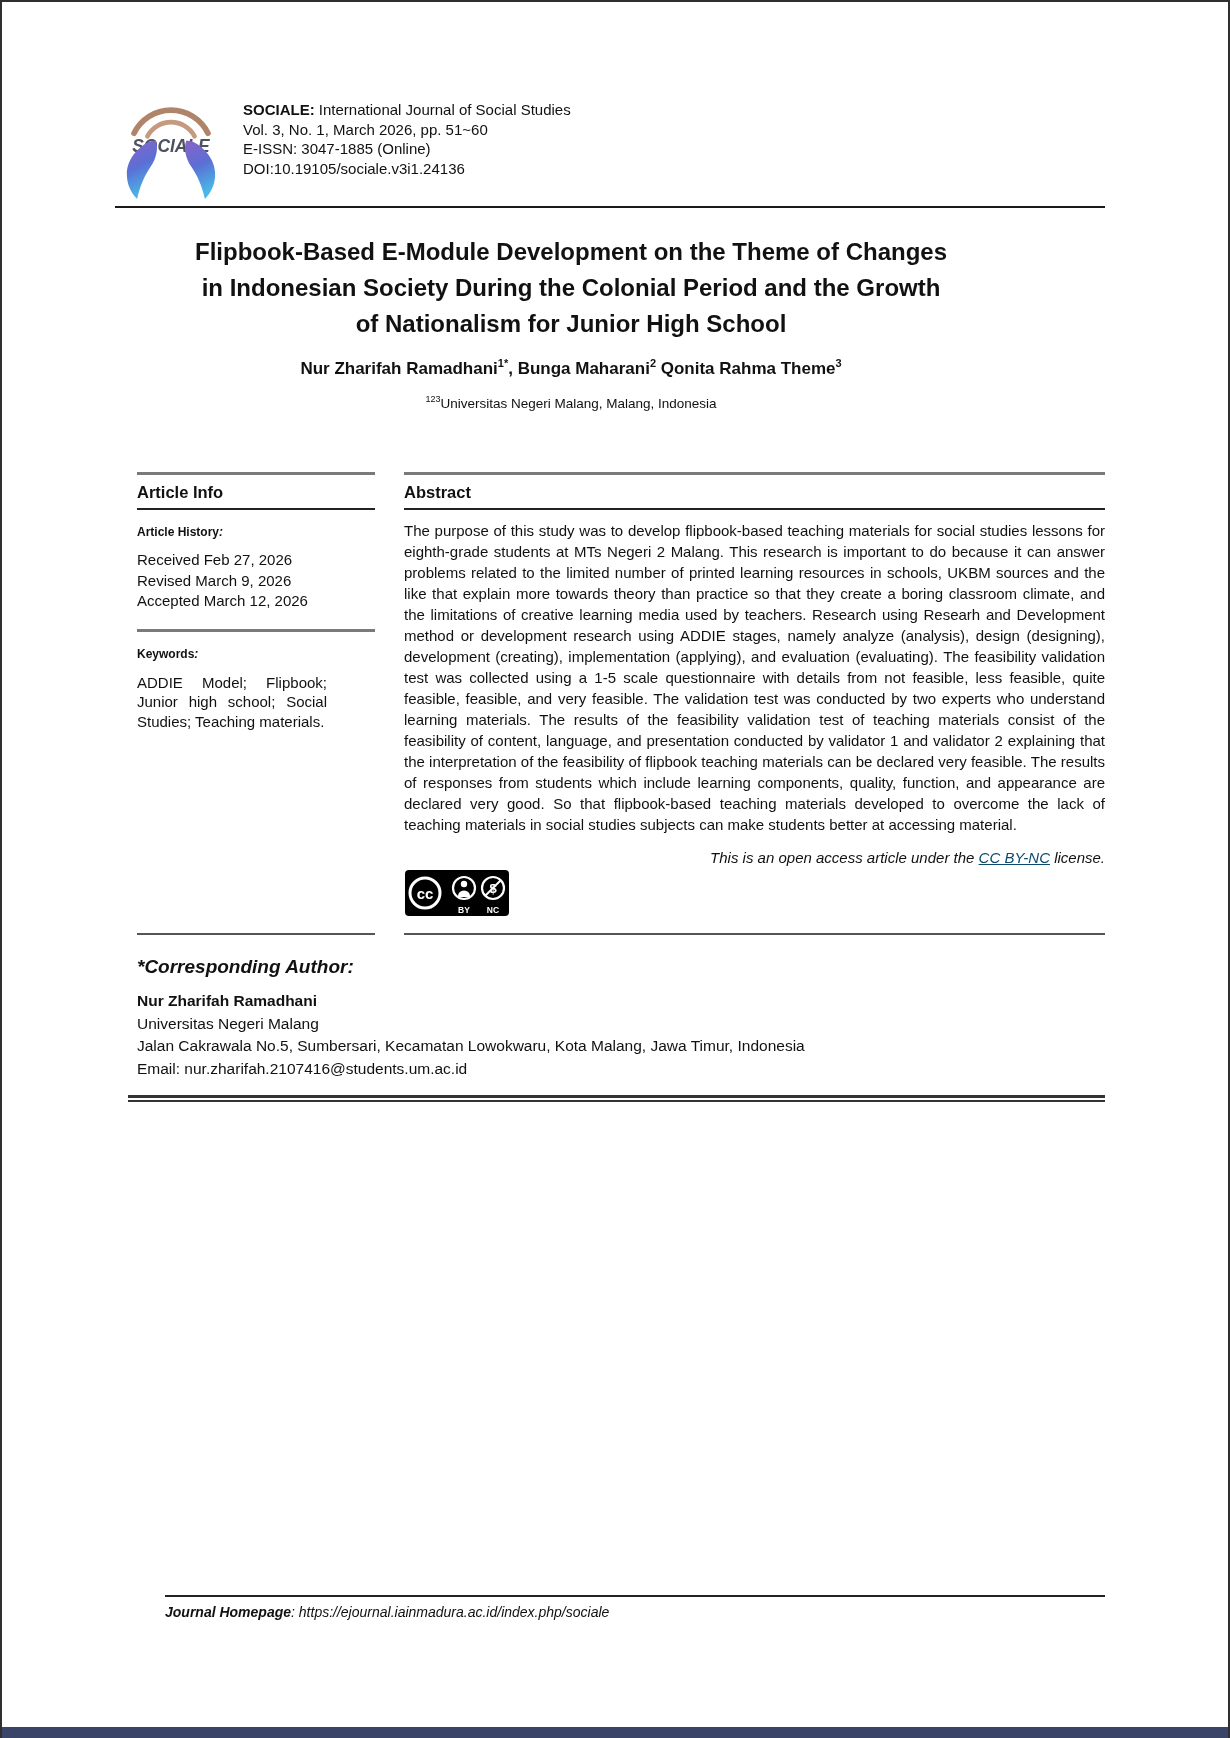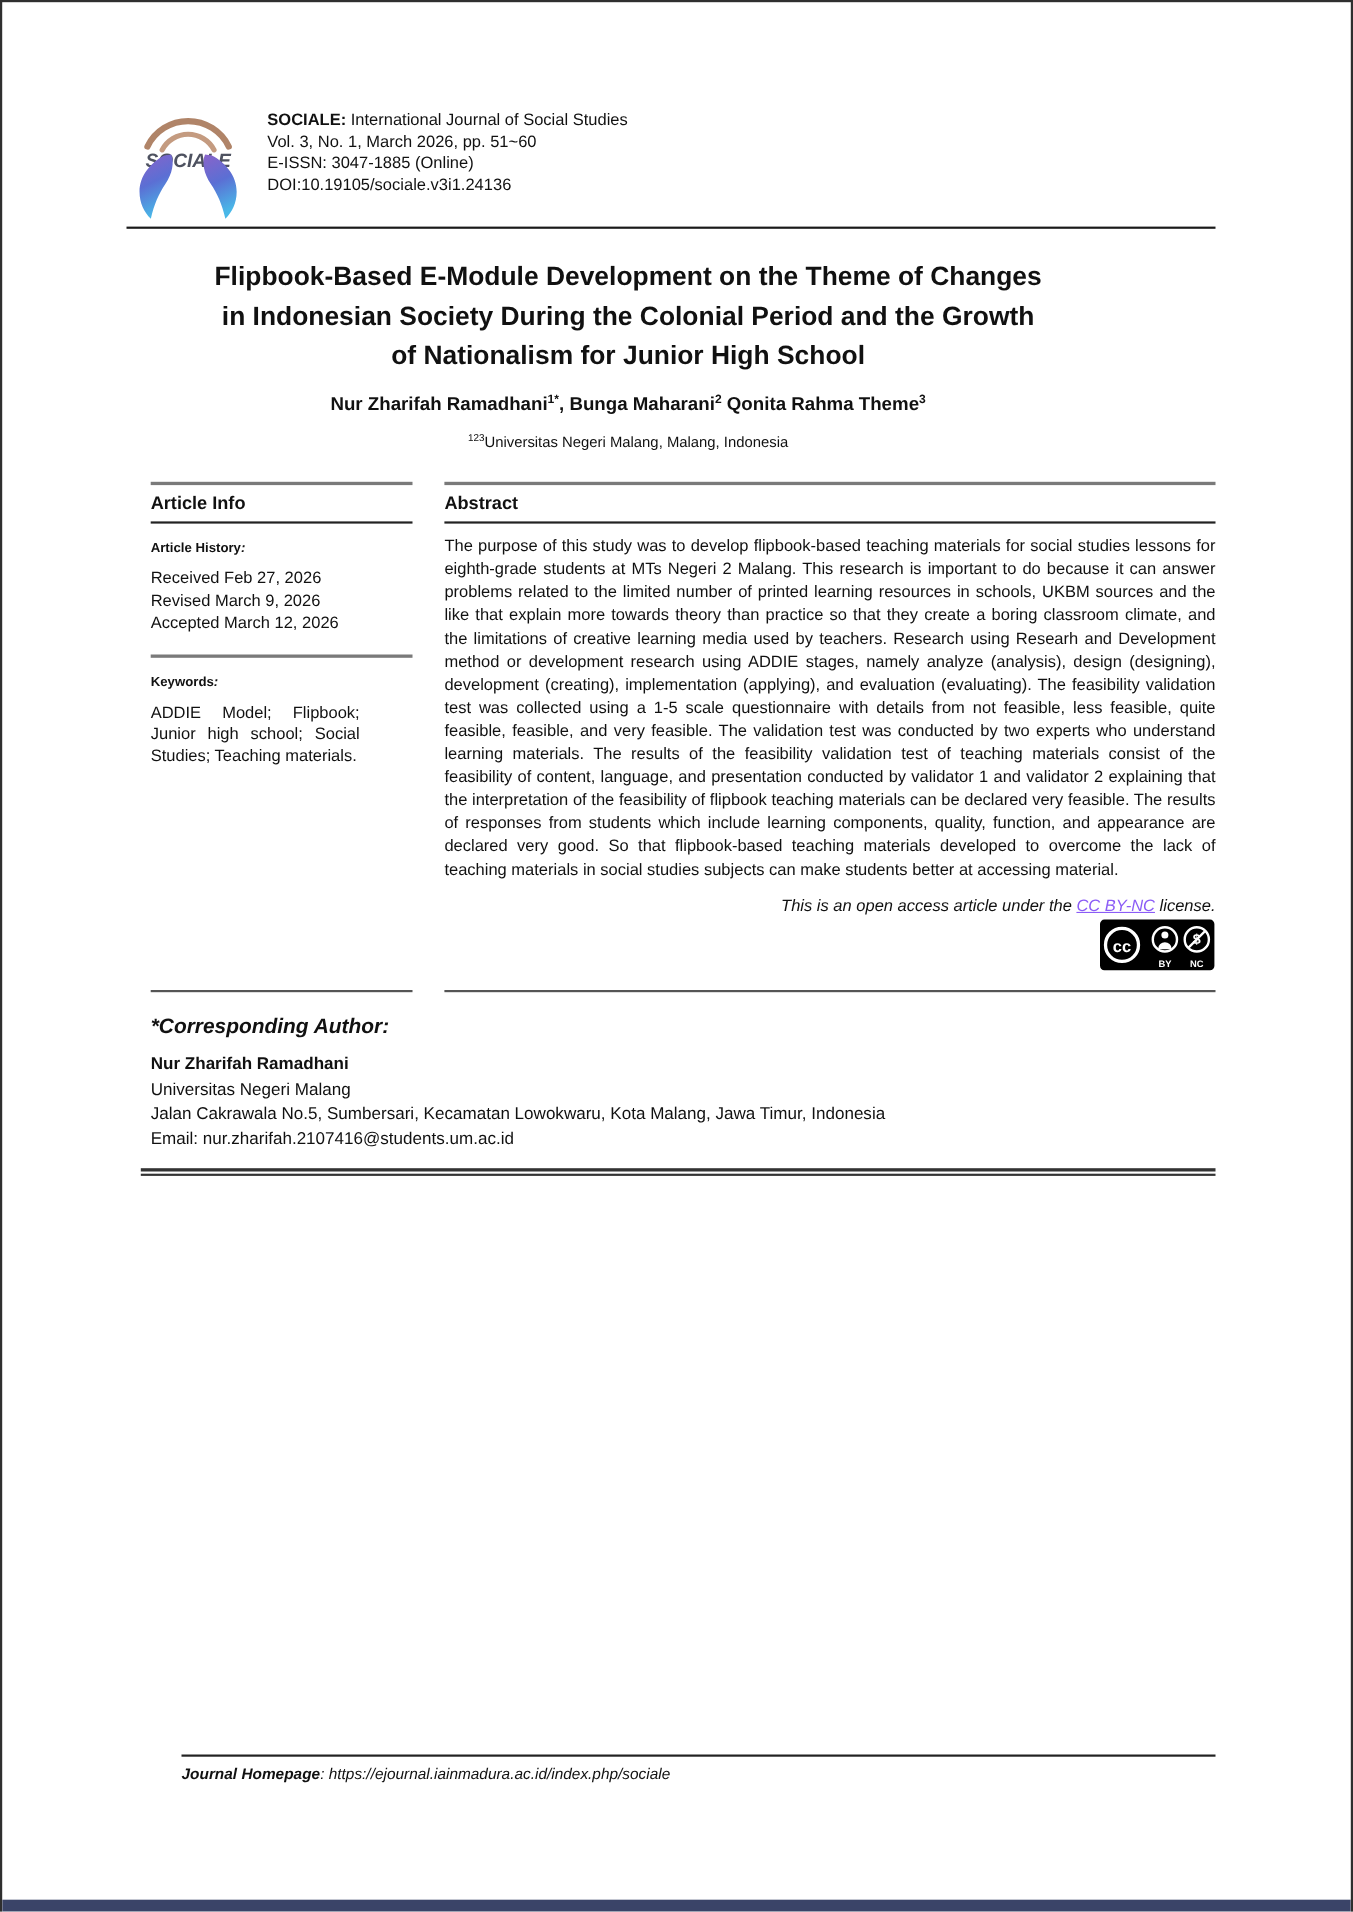--- a/index.html
+++ b/index.html
@@ -31,7 +31,7 @@
   .affiliation sup { font-size: 9px; }
 
   
-  .columns { display: flex; margin-top: 29px; }
+  .columns { display: flex; margin-top: 62px; }
   .info-col { width: 238px; margin-left: 22px; margin-right: 29px; flex: 0 0 auto; }
   .abstract-col { flex: 1; }
   .rule-thick { height: 3px; background: #7a7a7a; }

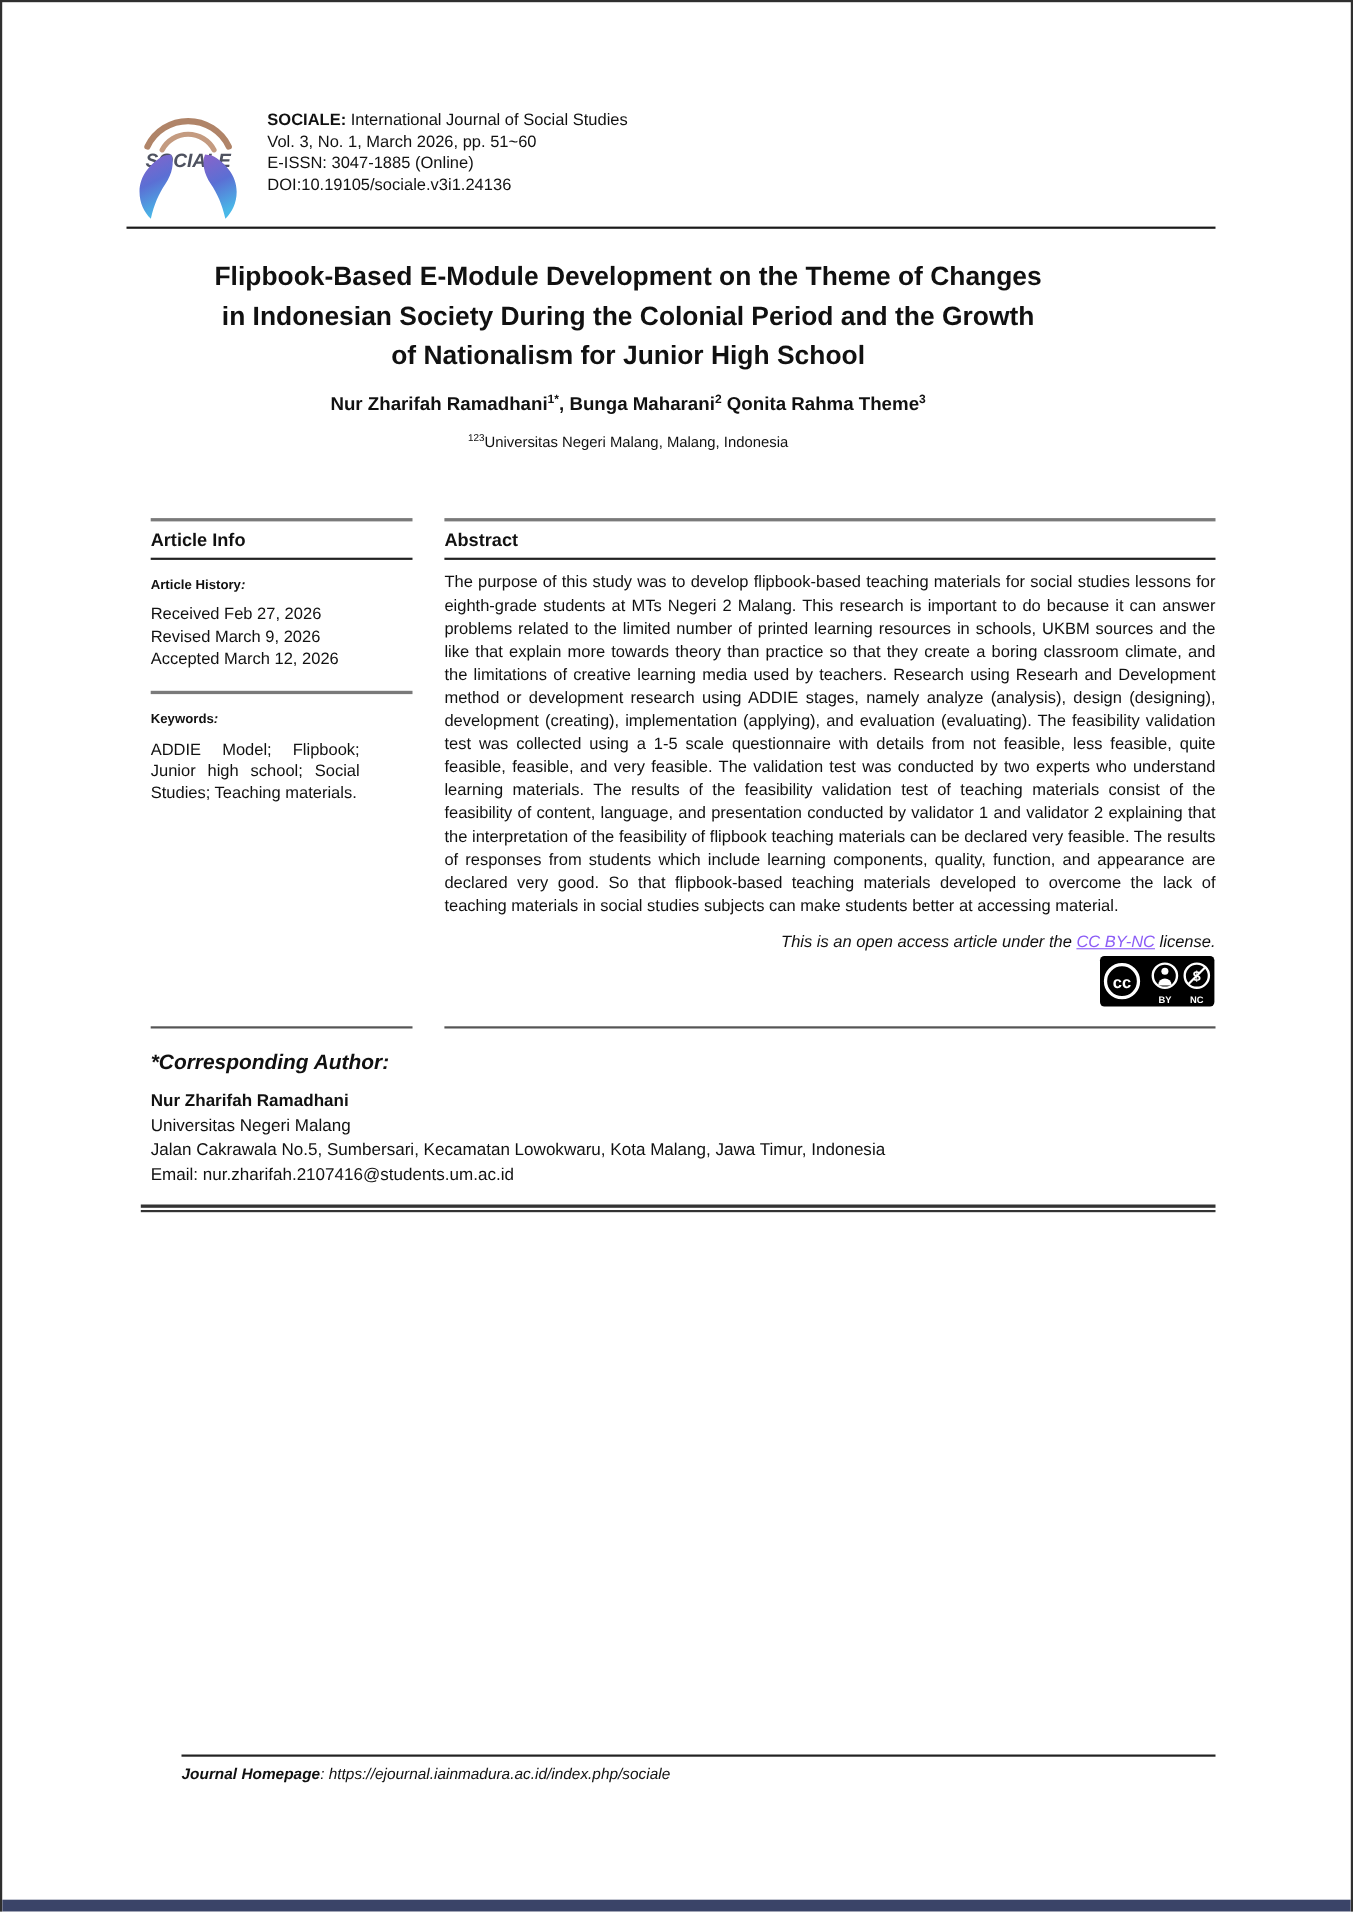--- a/index.html
+++ b/index.html
@@ -47,7 +47,7 @@
 
   .abstract-text { font-size: 15px; line-height: 21px; text-align: justify; margin-top: 10px; }
   .license-line { font-size: 15px; font-style: italic; text-align: right; margin-top: 14px; }
-  .license-line a { color: #8b5cf6; text-decoration: underline; cursor: pointer; }
+  .license-line a { color: #0c4a6e; text-decoration: underline; cursor: pointer; }
   .badge-row { text-align: right; margin-top: 3px; }
   .badge-row svg { display: inline-block; }
 

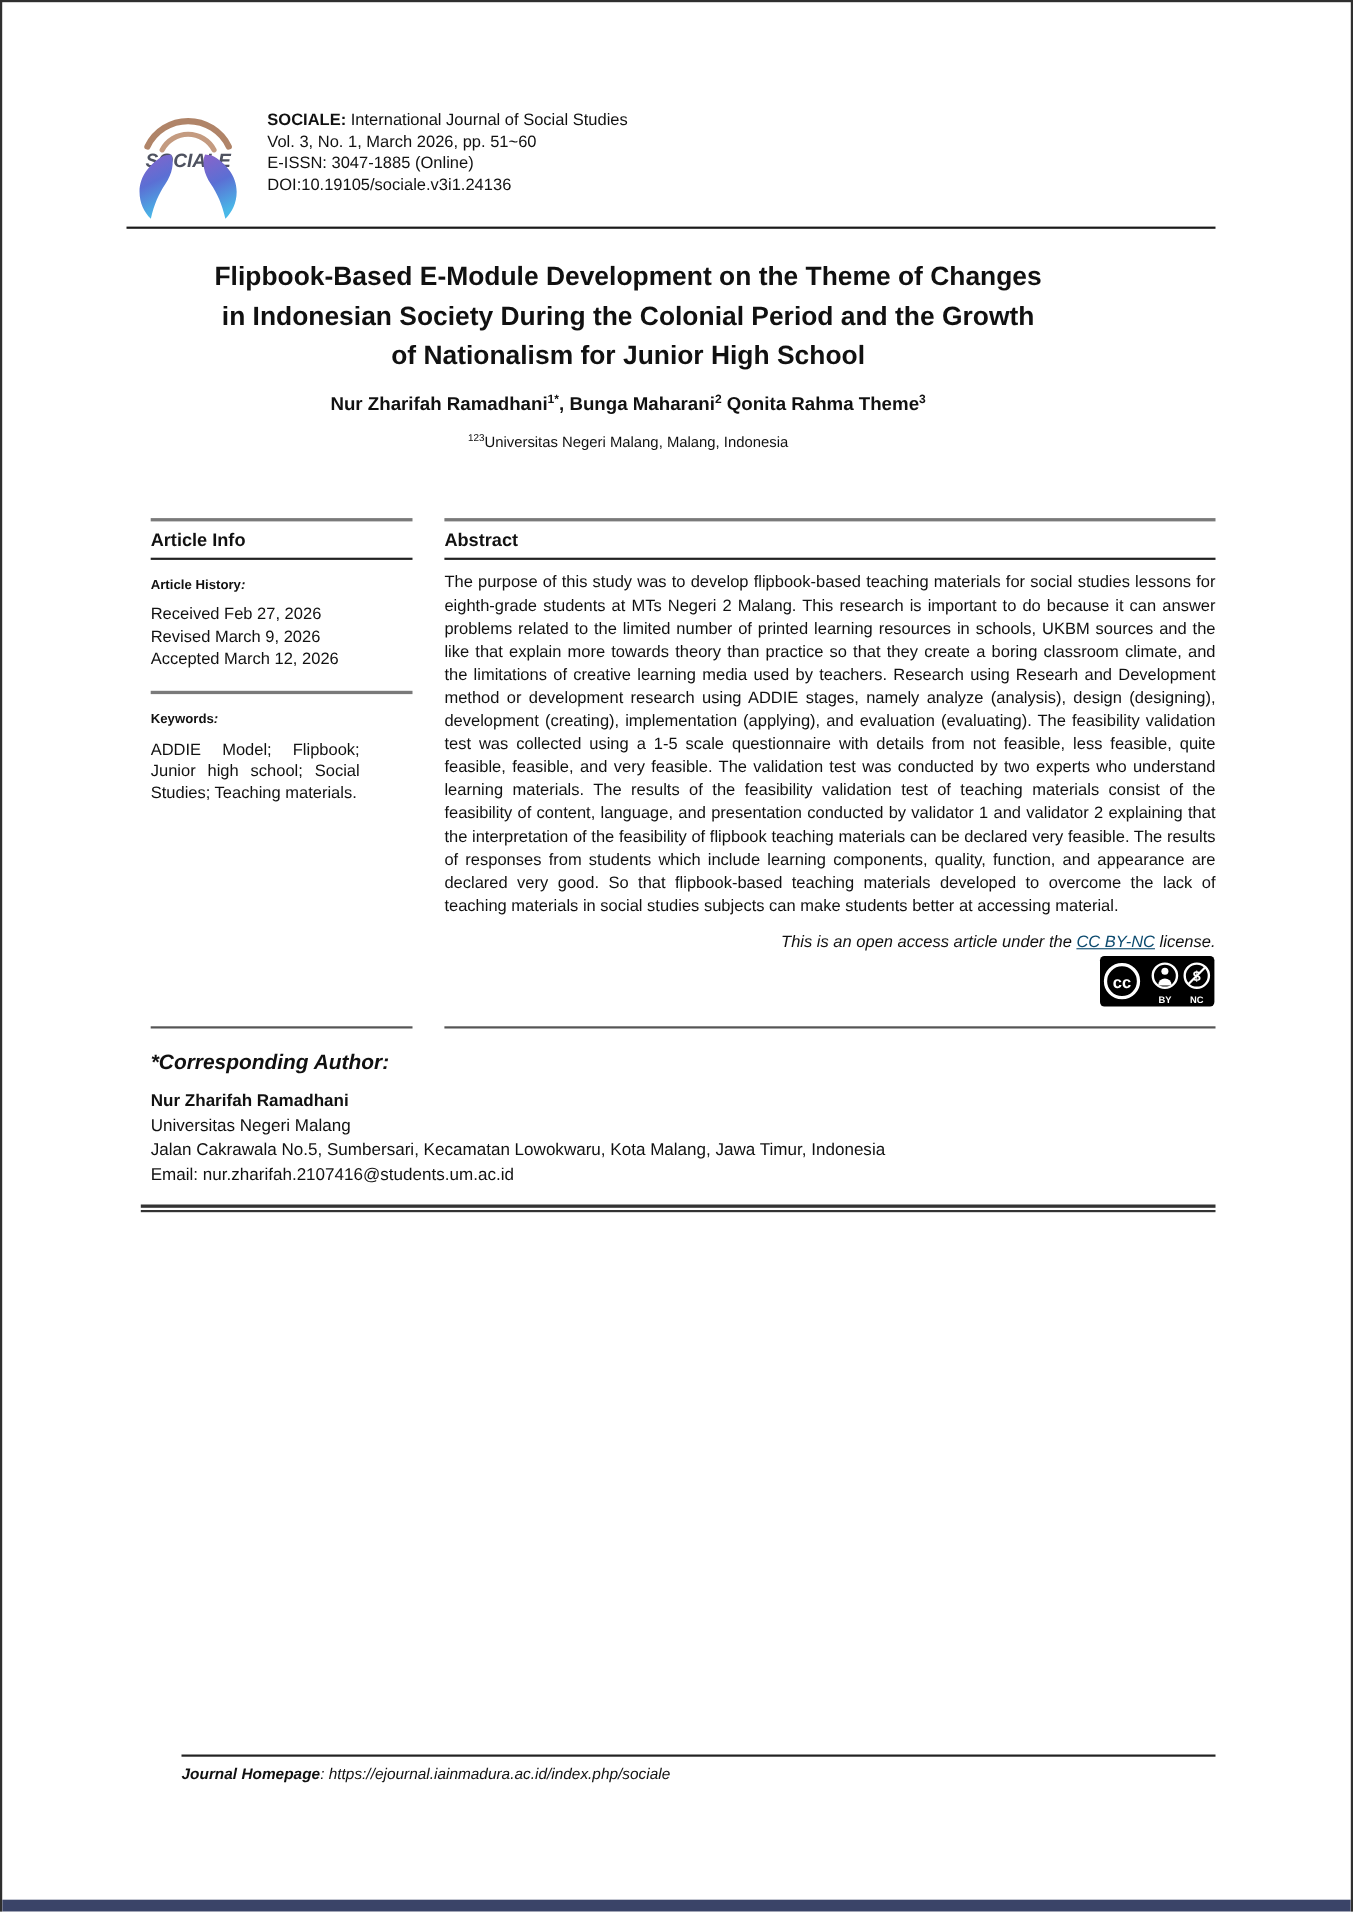--- a/index.html
+++ b/index.html
@@ -48,7 +48,7 @@
   .abstract-text { font-size: 15px; line-height: 21px; text-align: justify; margin-top: 10px; }
   .license-line { font-size: 15px; font-style: italic; text-align: right; margin-top: 14px; }
   .license-line a { color: #0c4a6e; text-decoration: underline; cursor: pointer; }
-  .badge-row { text-align: right; margin-top: 3px; }
+  .badge-row { margin-top: 3px; }
   .badge-row svg { display: inline-block; }
 
   

